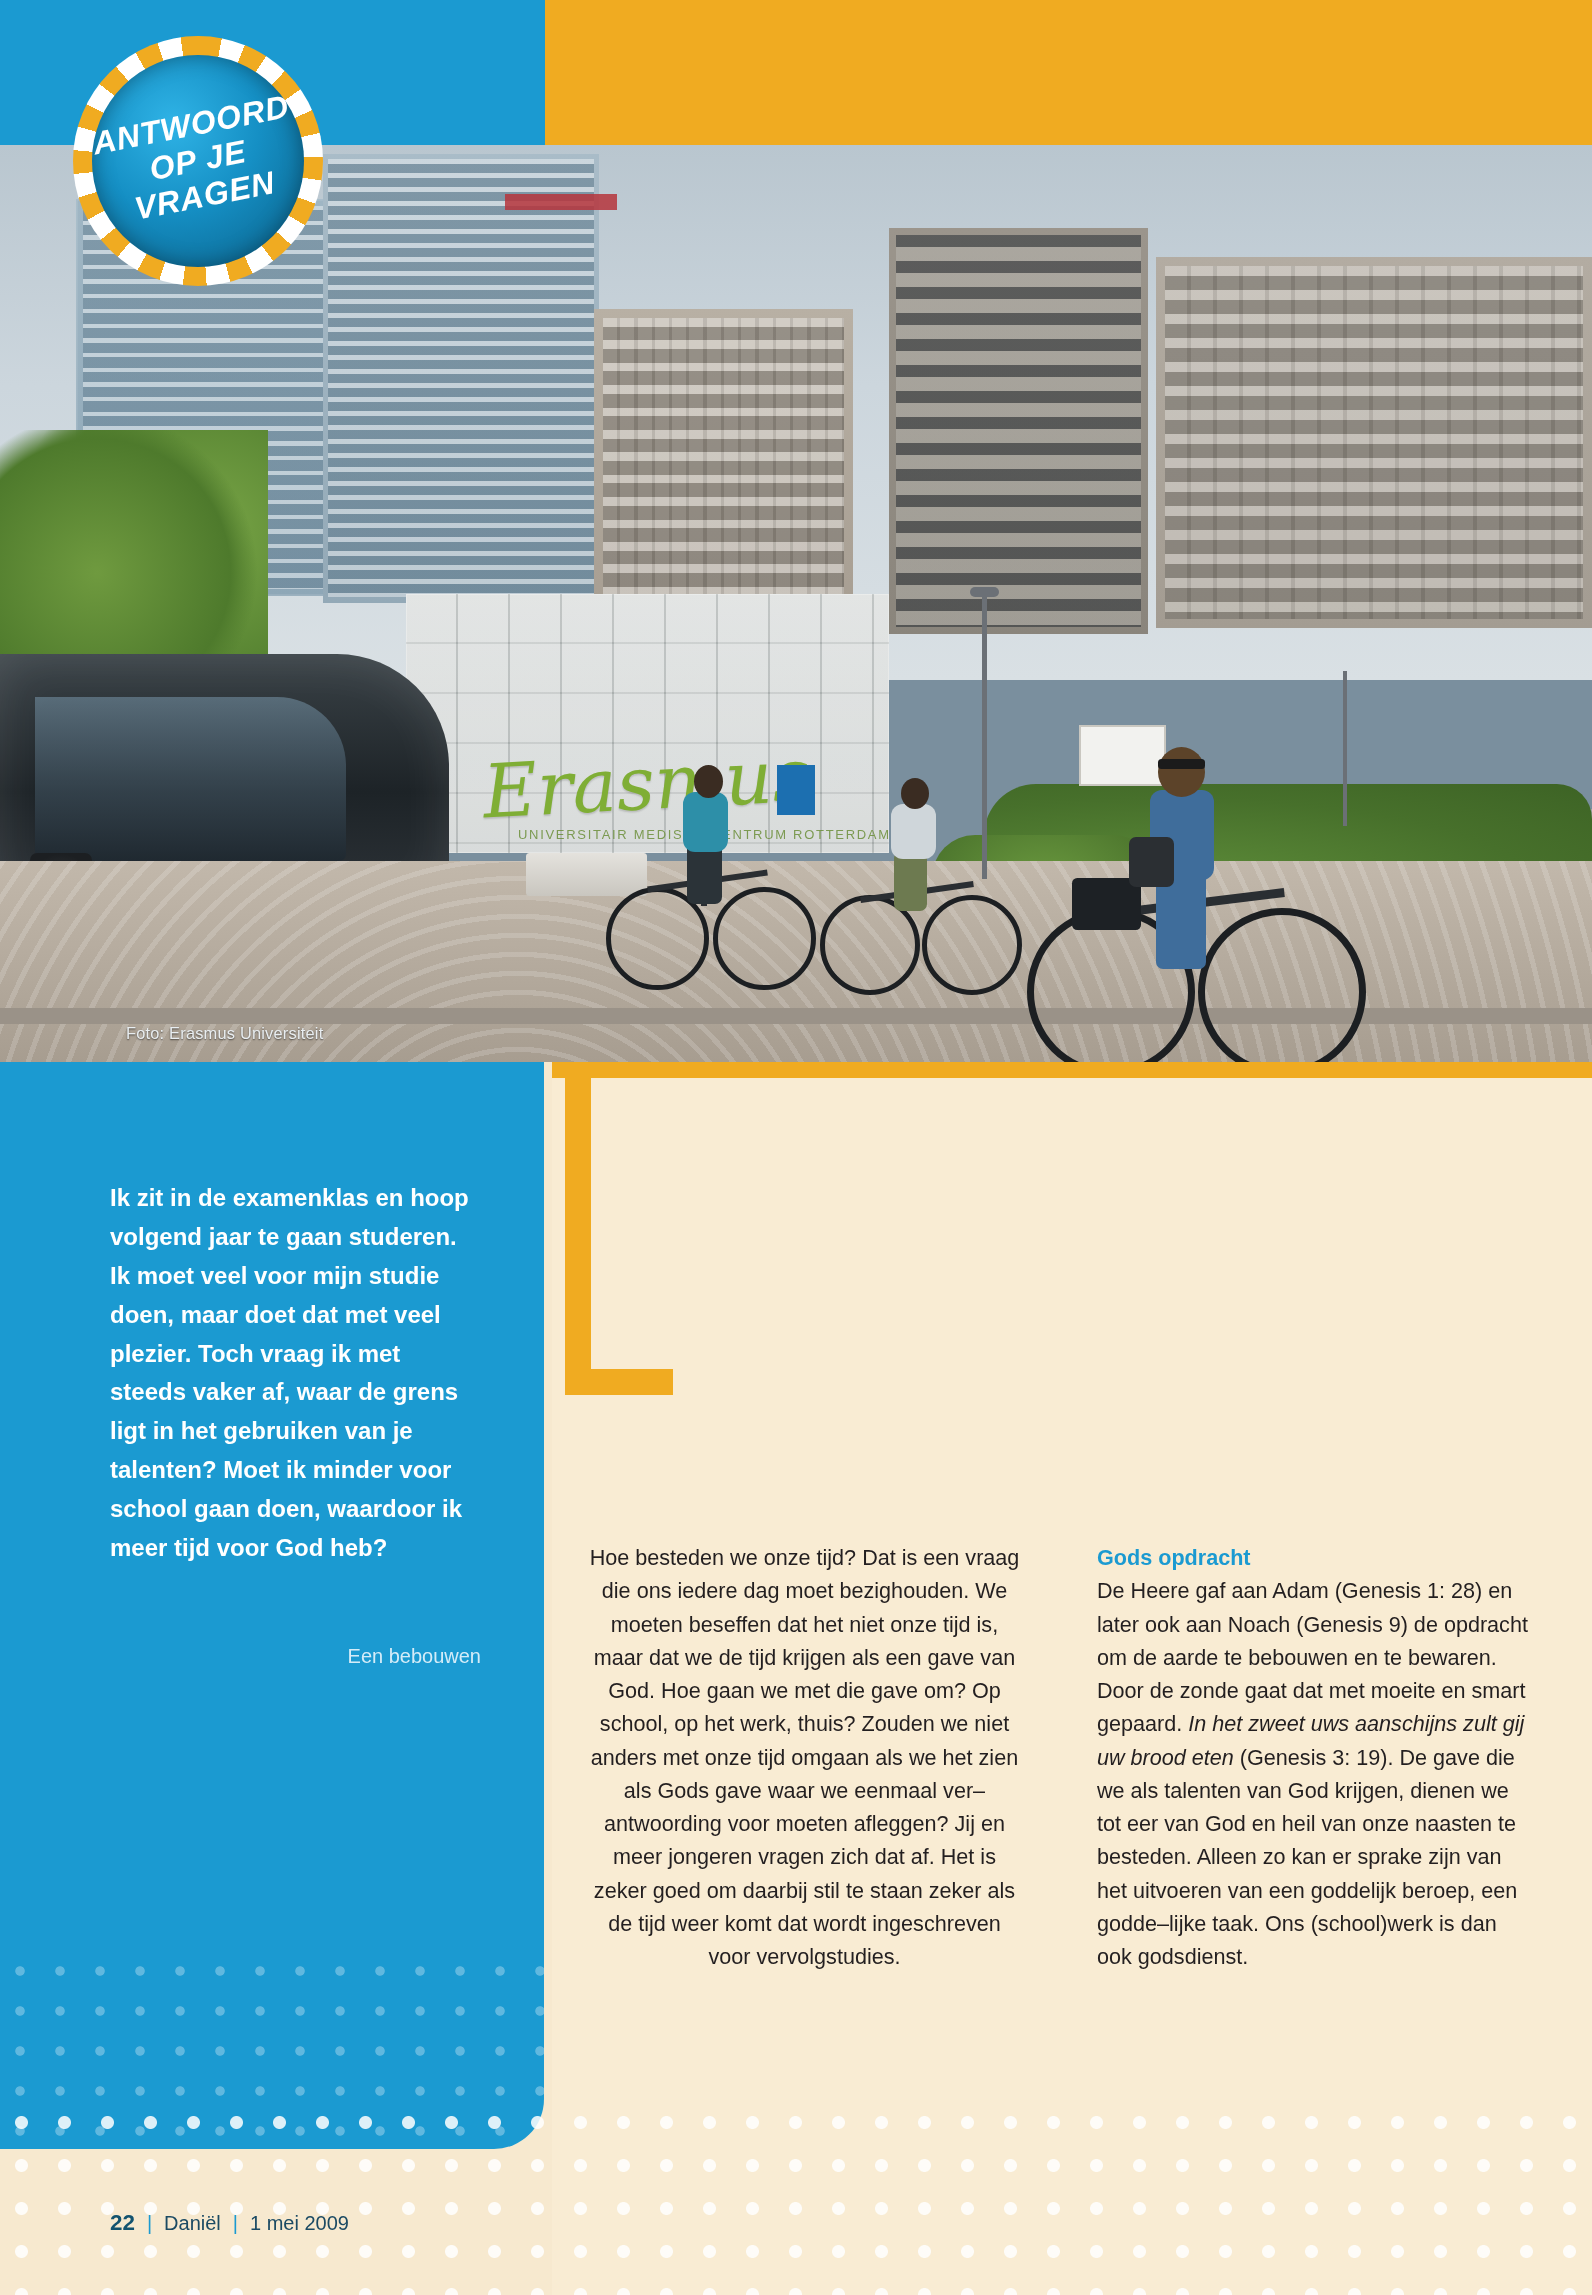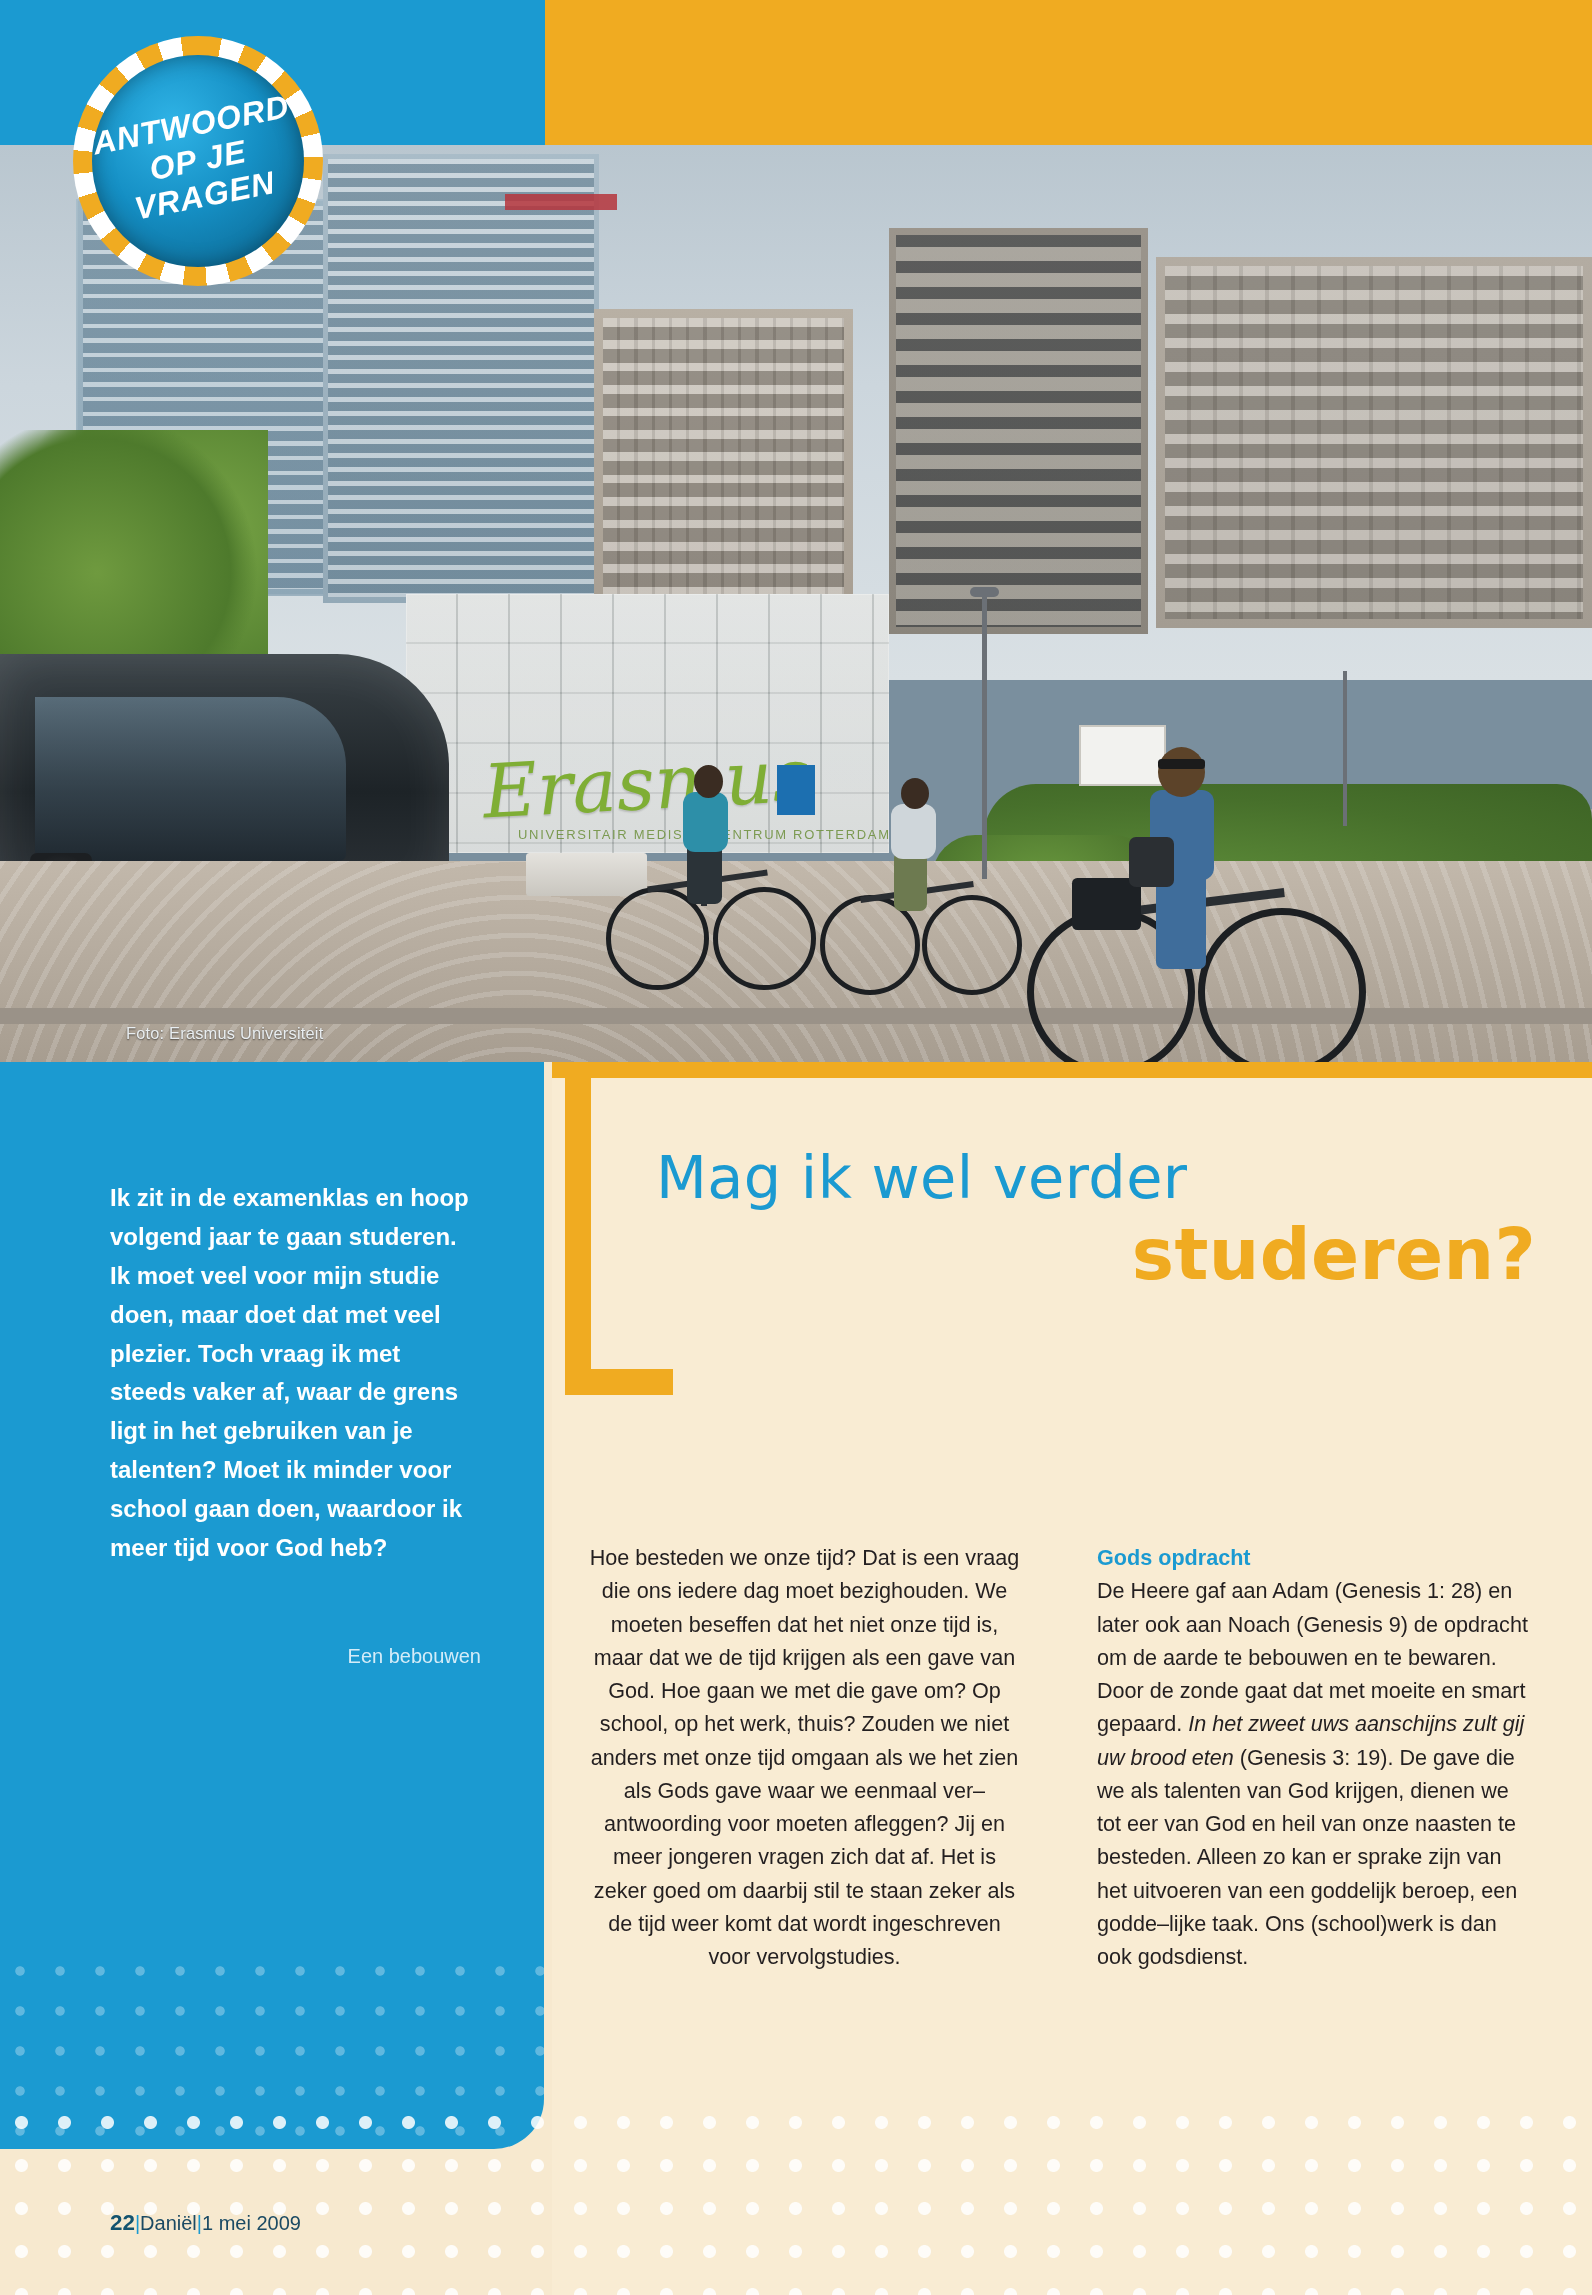--- a/index.html
+++ b/index.html
@@ -515,10 +515,6 @@
     <div class="question">Ik zit in de examenklas en hoop volgend jaar te gaan studeren. Ik moet veel voor mijn studie doen, maar doet dat met veel plezier. Toch vraag ik met steeds vaker af, waar de grens ligt in het gebruiken van je talenten? Moet ik minder voor school gaan doen, waardoor ik meer tijd voor God heb?</div>
     <div class="question-attrib">Een bebouwen</div>
 
-    <div class="headline">
-      <div class="headline-l1">Mag ik wel verder</div>
-      <div class="headline-l2">studeren?</div>
-    </div>
 
     <div class="col col-1">
       <p>Hoe besteden we onze tijd? Dat is een vraag die ons iedere dag moet bezighouden. We moeten beseffen dat het niet onze tijd is, maar dat we de tijd krijgen als een gave van God. Hoe gaan we met die gave om? Op school, op het werk, thuis? Zouden we niet anders met onze tijd omgaan als we het zien als Gods gave waar we eenmaal ver–antwoording voor moeten afleggen? Jij en meer jongeren vragen zich dat af. Het is zeker goed om daarbij stil te staan zeker als de tijd weer komt dat wordt ingeschreven voor vervolgstudies.</p>

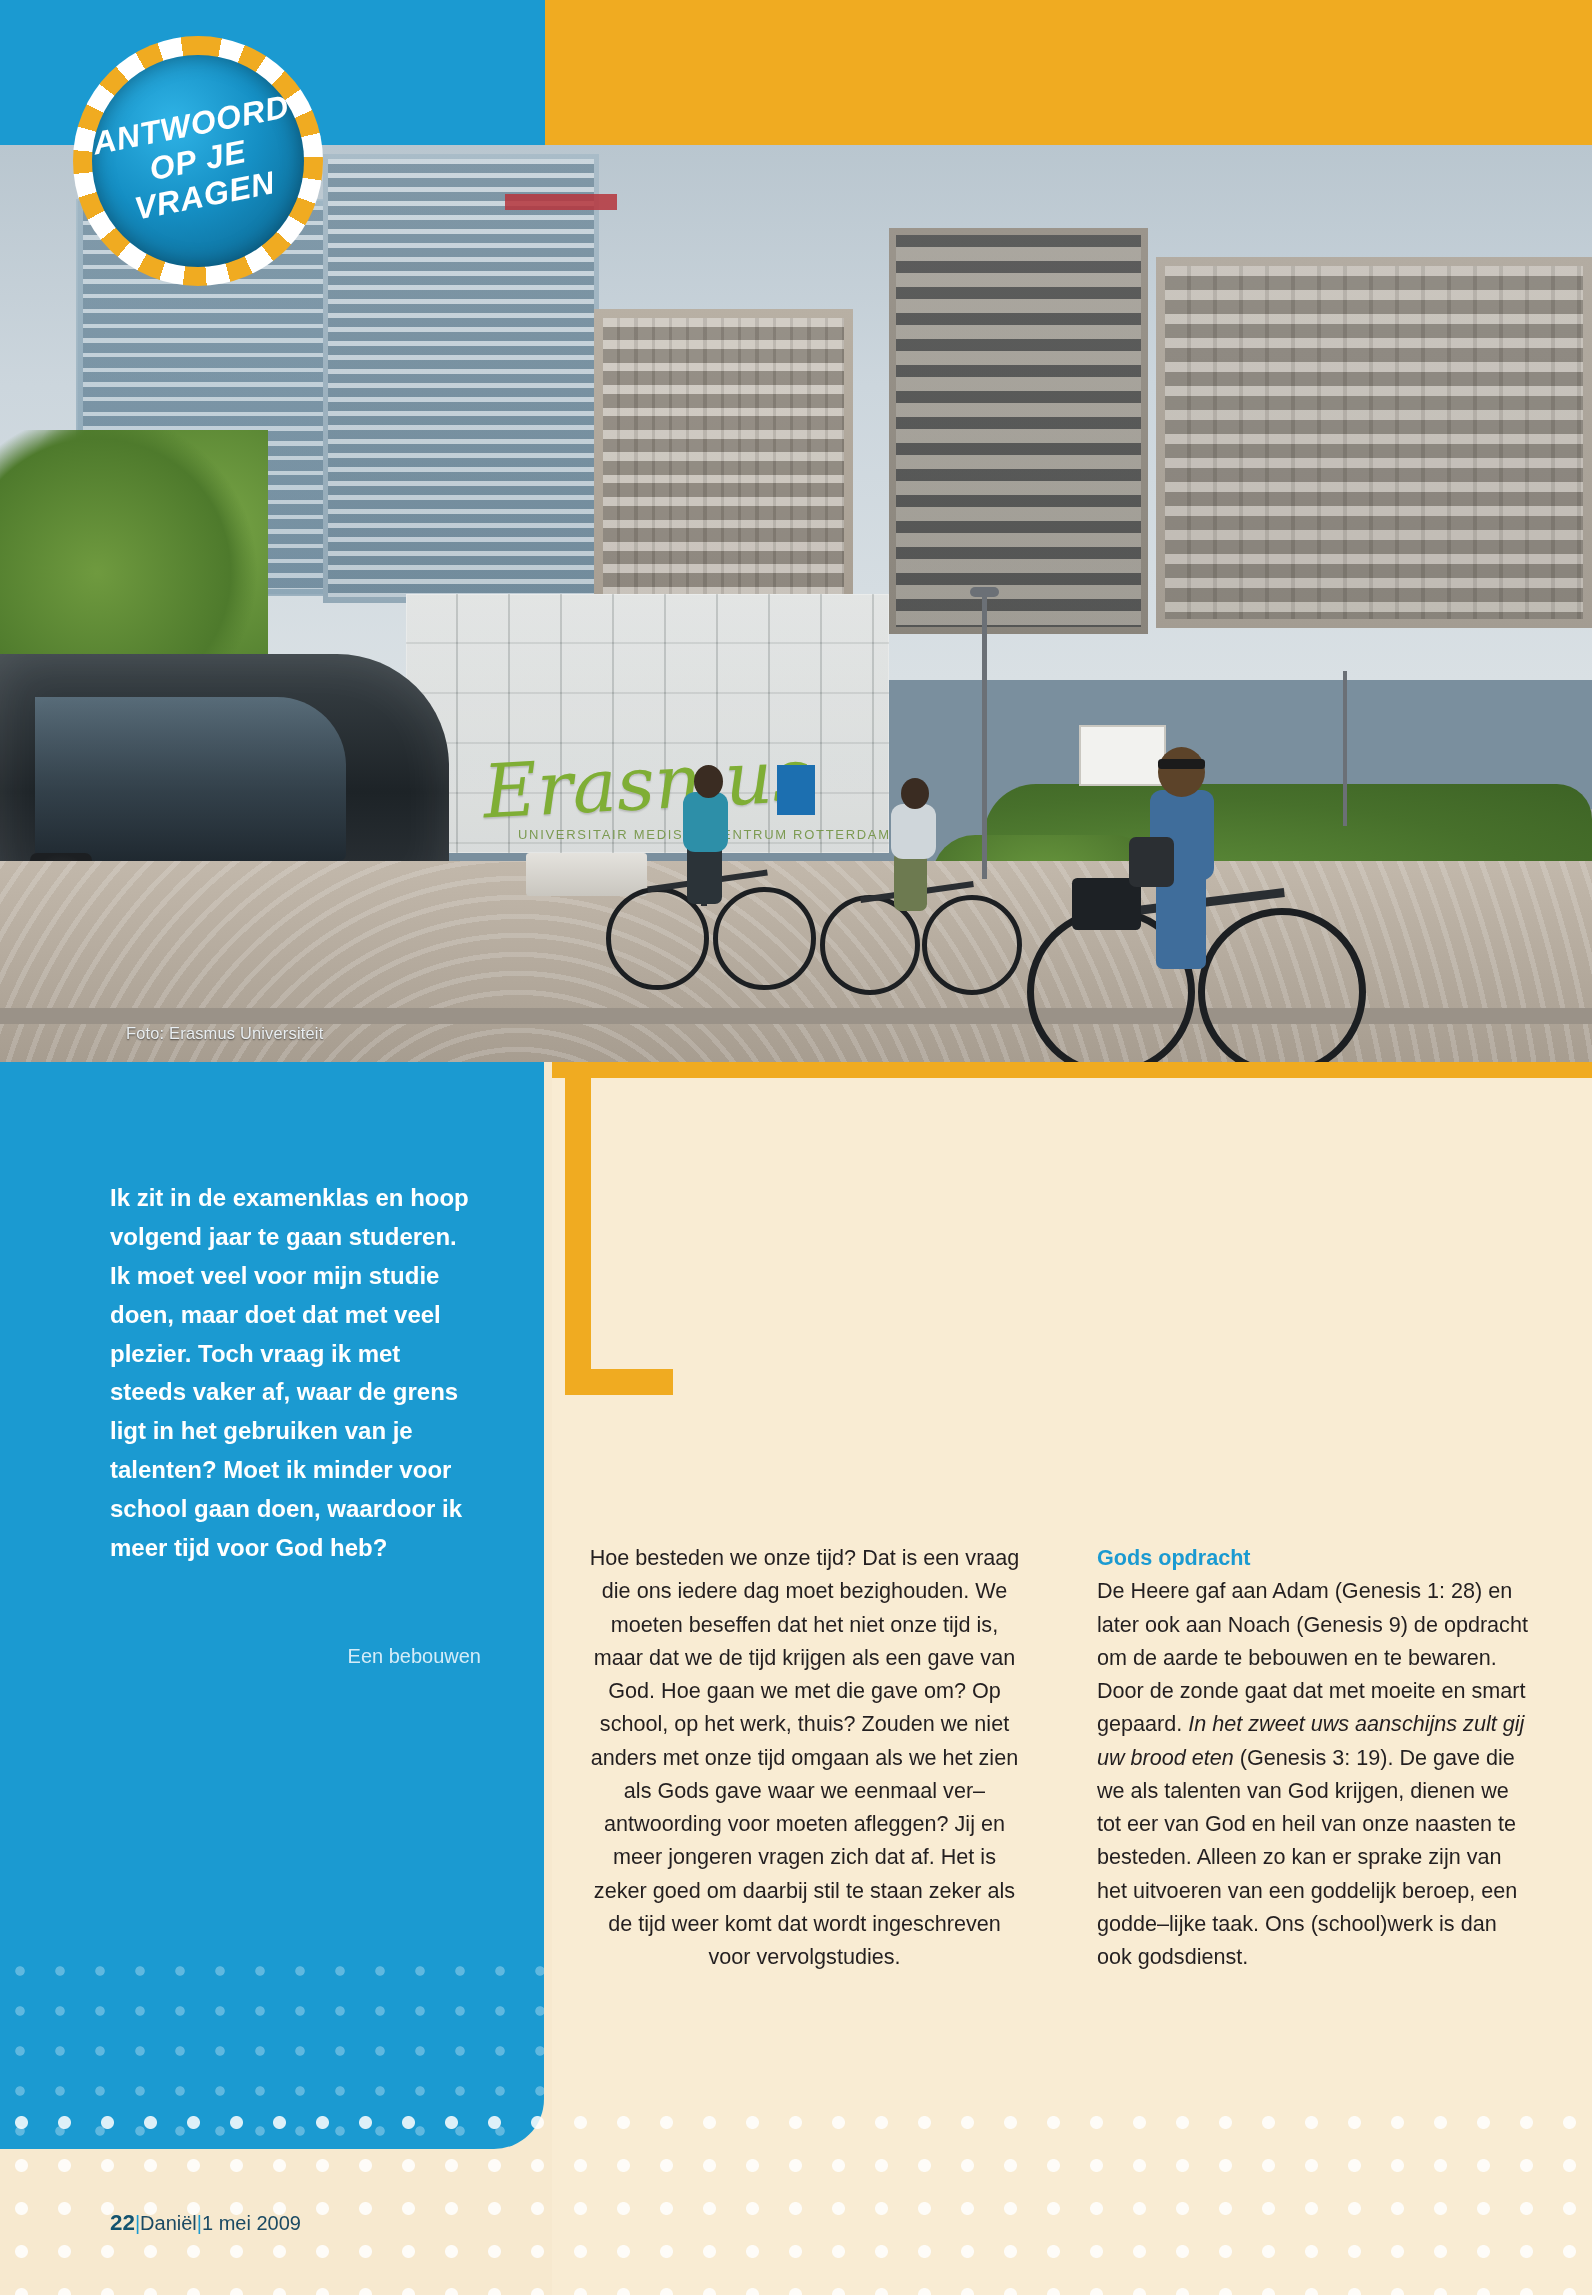--- a/index.html
+++ b/index.html
@@ -390,7 +390,7 @@
     bottom: 59px;
     display:flex;
     align-items: baseline;
-    gap: 0;
+    gap: 12px;
     color: #1b4a63;
     font-size: 20px;
   }

